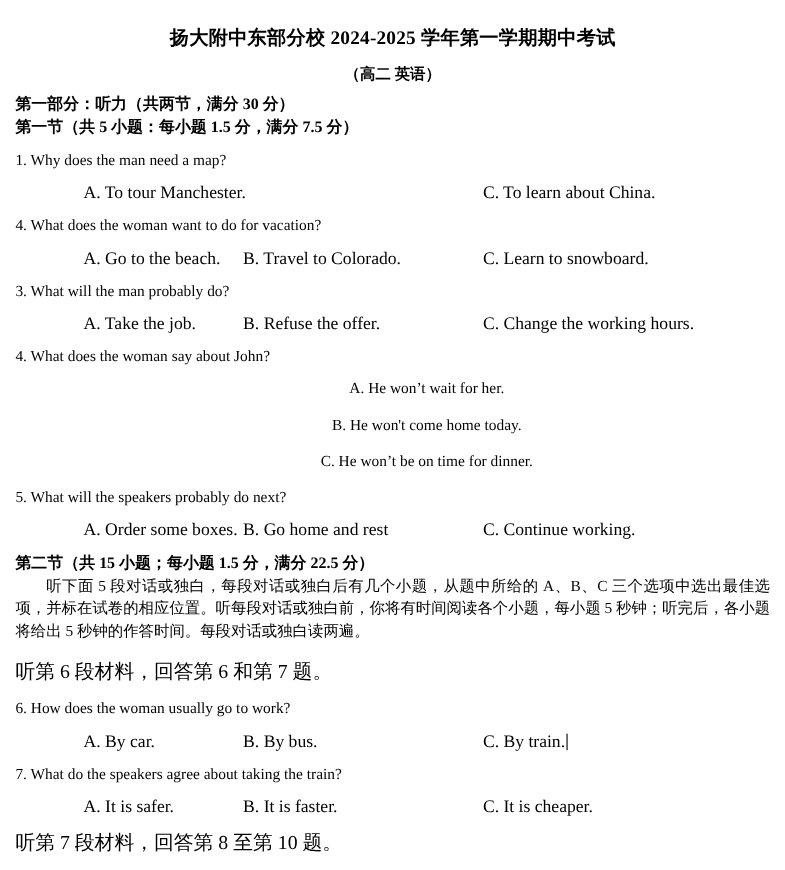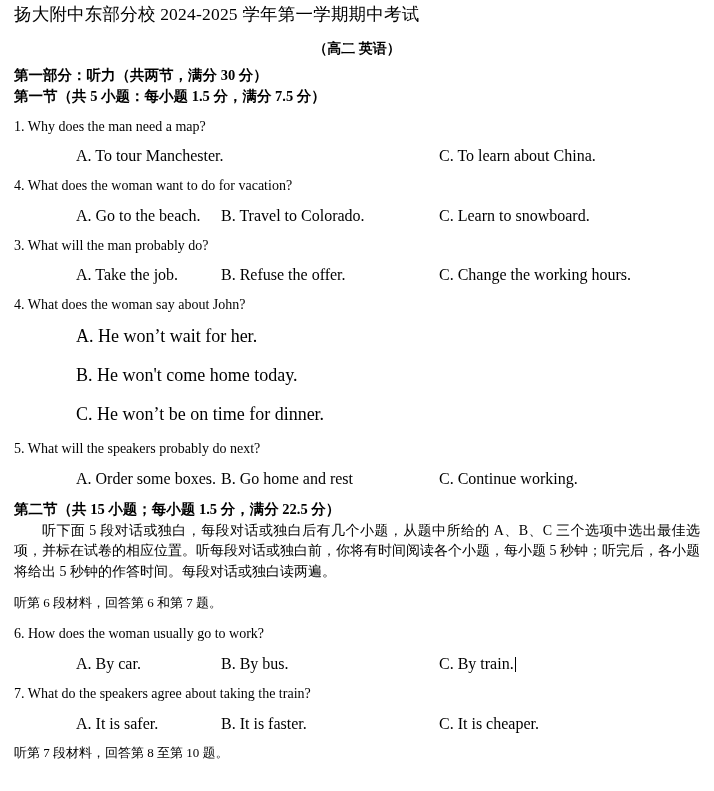--- a/index.html
+++ b/index.html
@@ -25,10 +25,11 @@
 
   
   .doc-title {
-    font-weight: normal;
+    text-align: center;
+    font-weight: bold;
     font-size: 17.5px;
     letter-spacing: 0.2px;
-    margin: 4px 0 0 0;
+    margin: 24px 0 0 0;
     line-height: 1.25;
   }
   .doc-subtitle {

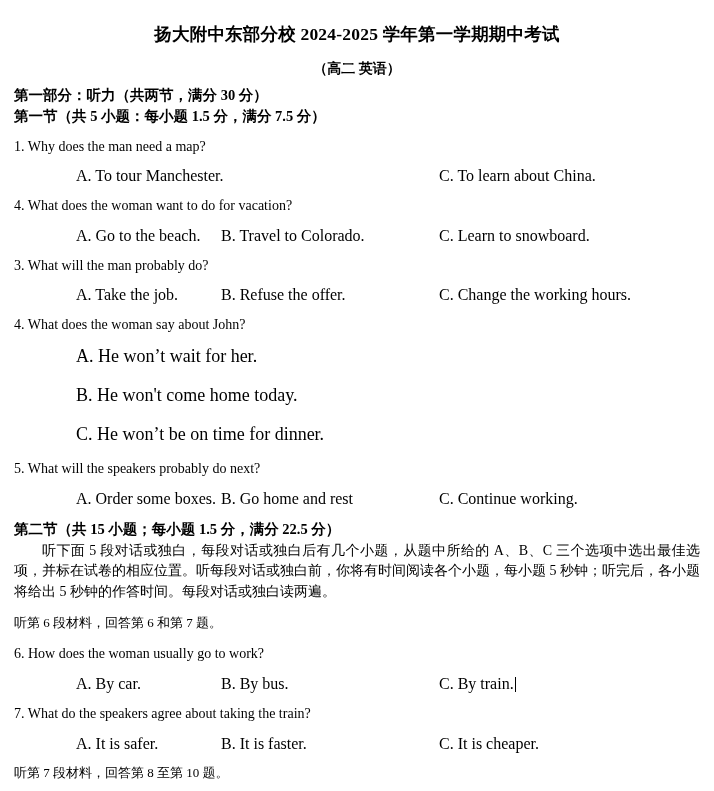--- a/index.html
+++ b/index.html
@@ -90,8 +90,9 @@
 
   .options-stack {
     margin: 9px 0 0 0;
-    font-size: 18px;
+    font-size: 14px;
     line-height: 1.4;
+    text-align: center;
   }
   .options-stack .opt {
     margin: 0 0 14px 62px;

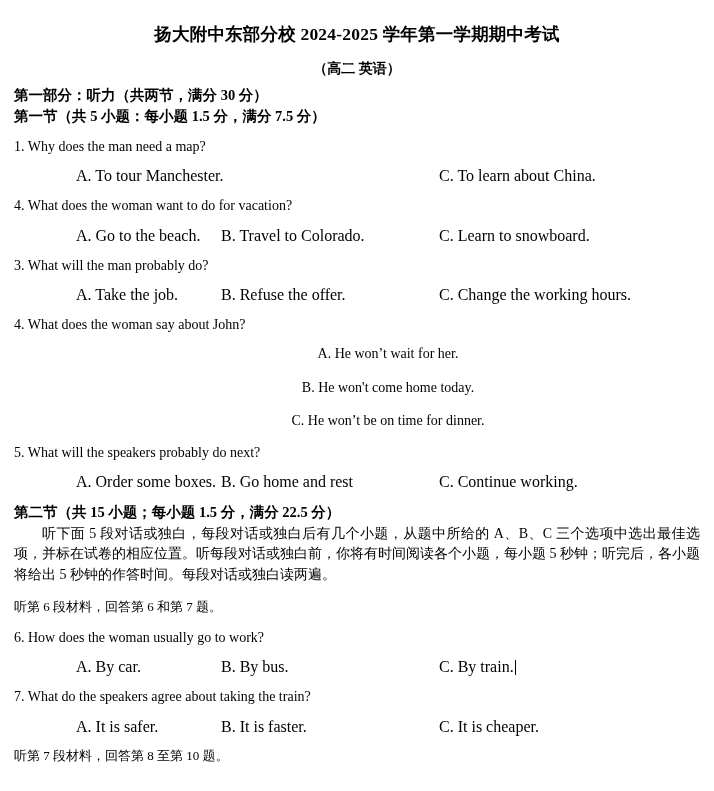--- a/index.html
+++ b/index.html
@@ -59,7 +59,7 @@
   .para.indent { text-indent: 2em; }
 
   .note {
-    font-size: 13px;
+    font-size: 18px;
     line-height: 1.47;
     margin: 11px 0 0 0;
   }

